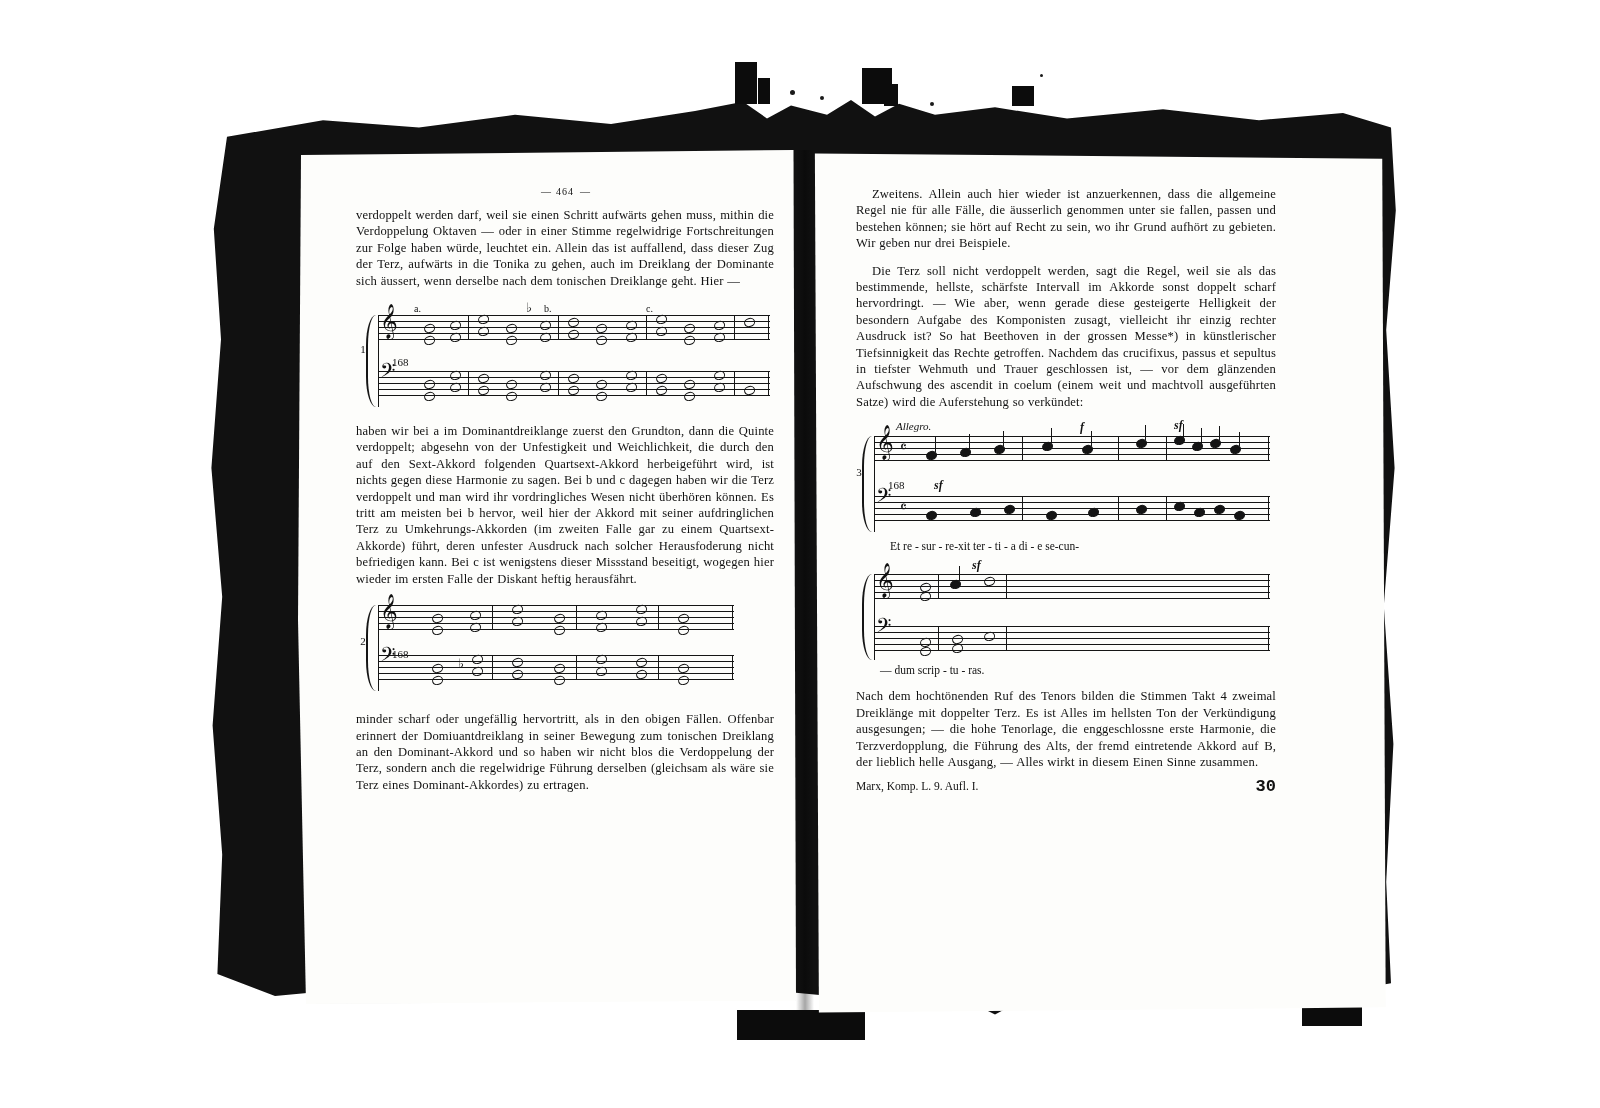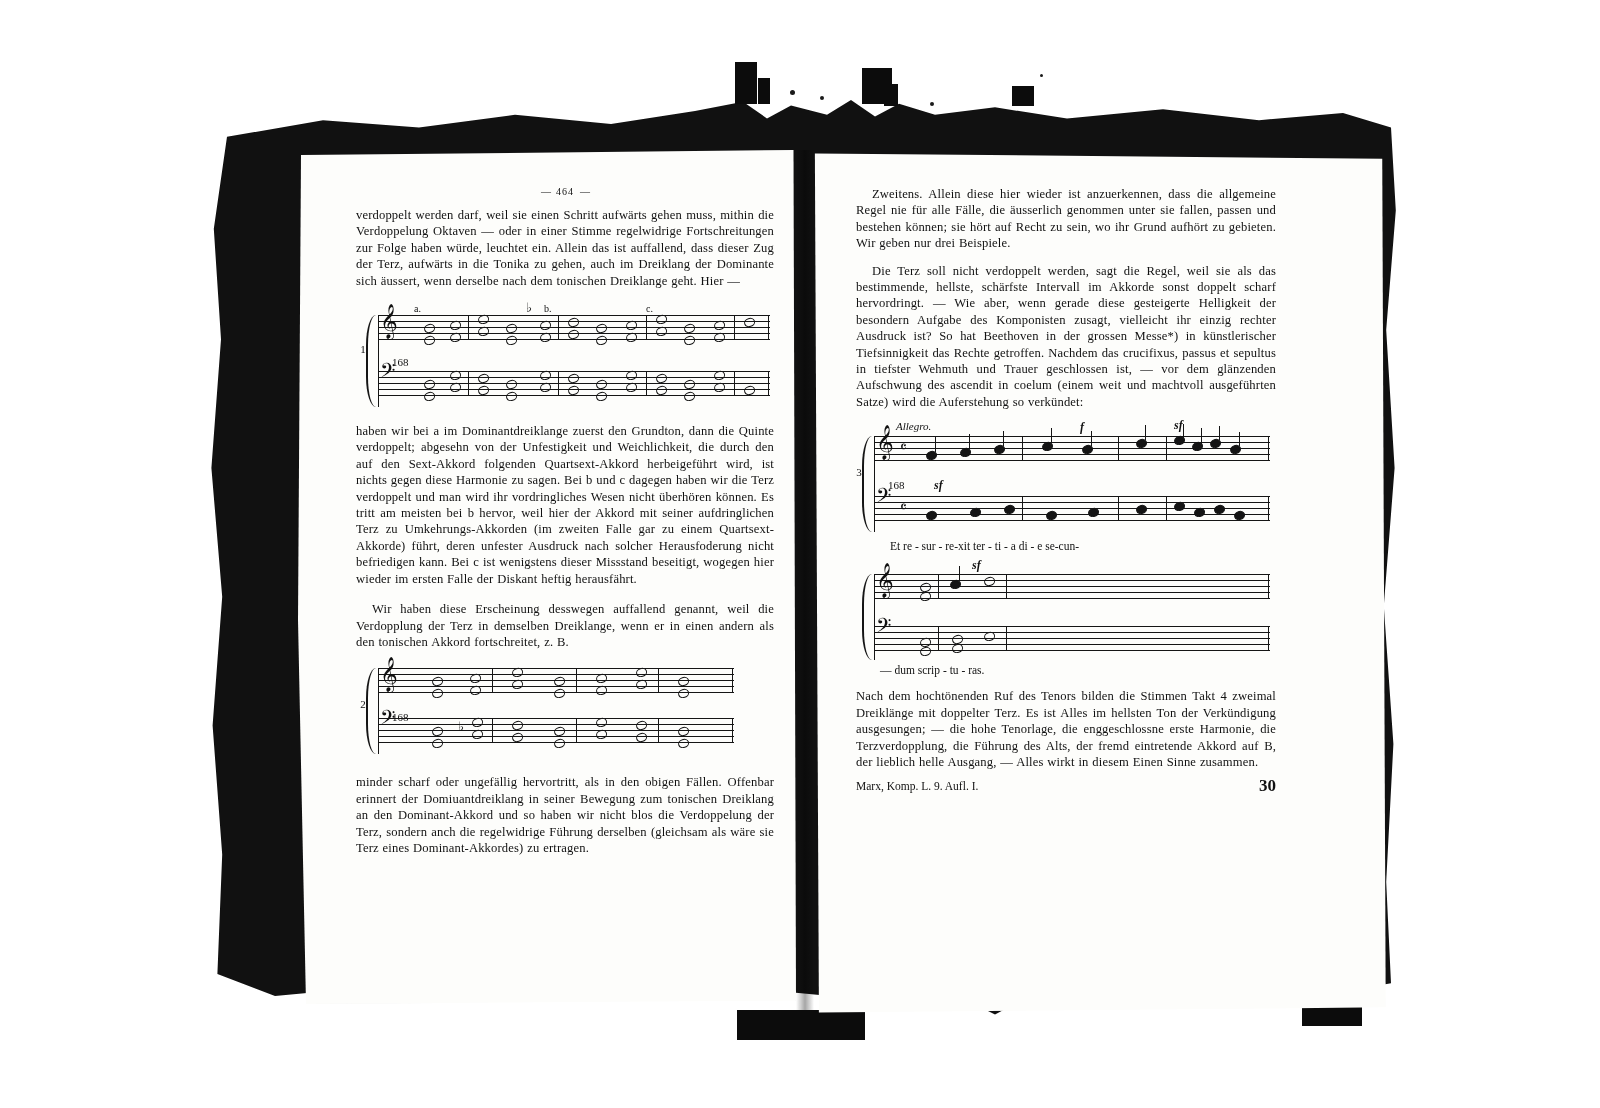--- a/index.html
+++ b/index.html
@@ -416,7 +416,7 @@
   <div class="col" style="left:856px; top:186px; width:420px;">
 
 
-    <p class="body indent">Zweitens. Allein diese hier wieder ist anzuerkennen, dass die allgemeine Regel nie für alle Fälle, die äusserlich genommen unter sie fallen, passen und bestehen können; sie hört auf Recht zu sein, wo ihr Grund aufhört zu gebieten. Wir geben nur drei Beispiele.</p>
+    <p class="body indent">Zweitens. Allein auch hier wieder ist anzuerkennen, dass die allgemeine Regel nie für alle Fälle, die äusserlich genommen unter sie fallen, passen und bestehen können; sie hört auf Recht zu sein, wo ihr Grund aufhört zu gebieten. Wir geben nur drei Beispiele.</p>
 
     <p class="body indent" style="margin-top:11px;">Die Terz soll nicht verdoppelt werden, sagt die Regel, weil sie als das bestimmende, hellste, schärfste Intervall im Akkorde sonst doppelt scharf hervordringt. — Wie aber, wenn gerade diese gesteigerte Helligkeit der besondern Aufgabe des Komponisten zusagt, vielleicht ihr einzig rechter Ausdruck ist? So hat Beethoven in der grossen Messe*) in künstlerischer Tiefsinnigkeit das Rechte getroffen. Nachdem das crucifixus, passus et sepultus in tiefster Wehmuth und Trauer geschlossen ist, — vor dem glänzenden Aufschwung des ascendit in coelum (einem weit und machtvoll ausgeführten Satze) wird die Auferstehung so verkündet:</p>
 

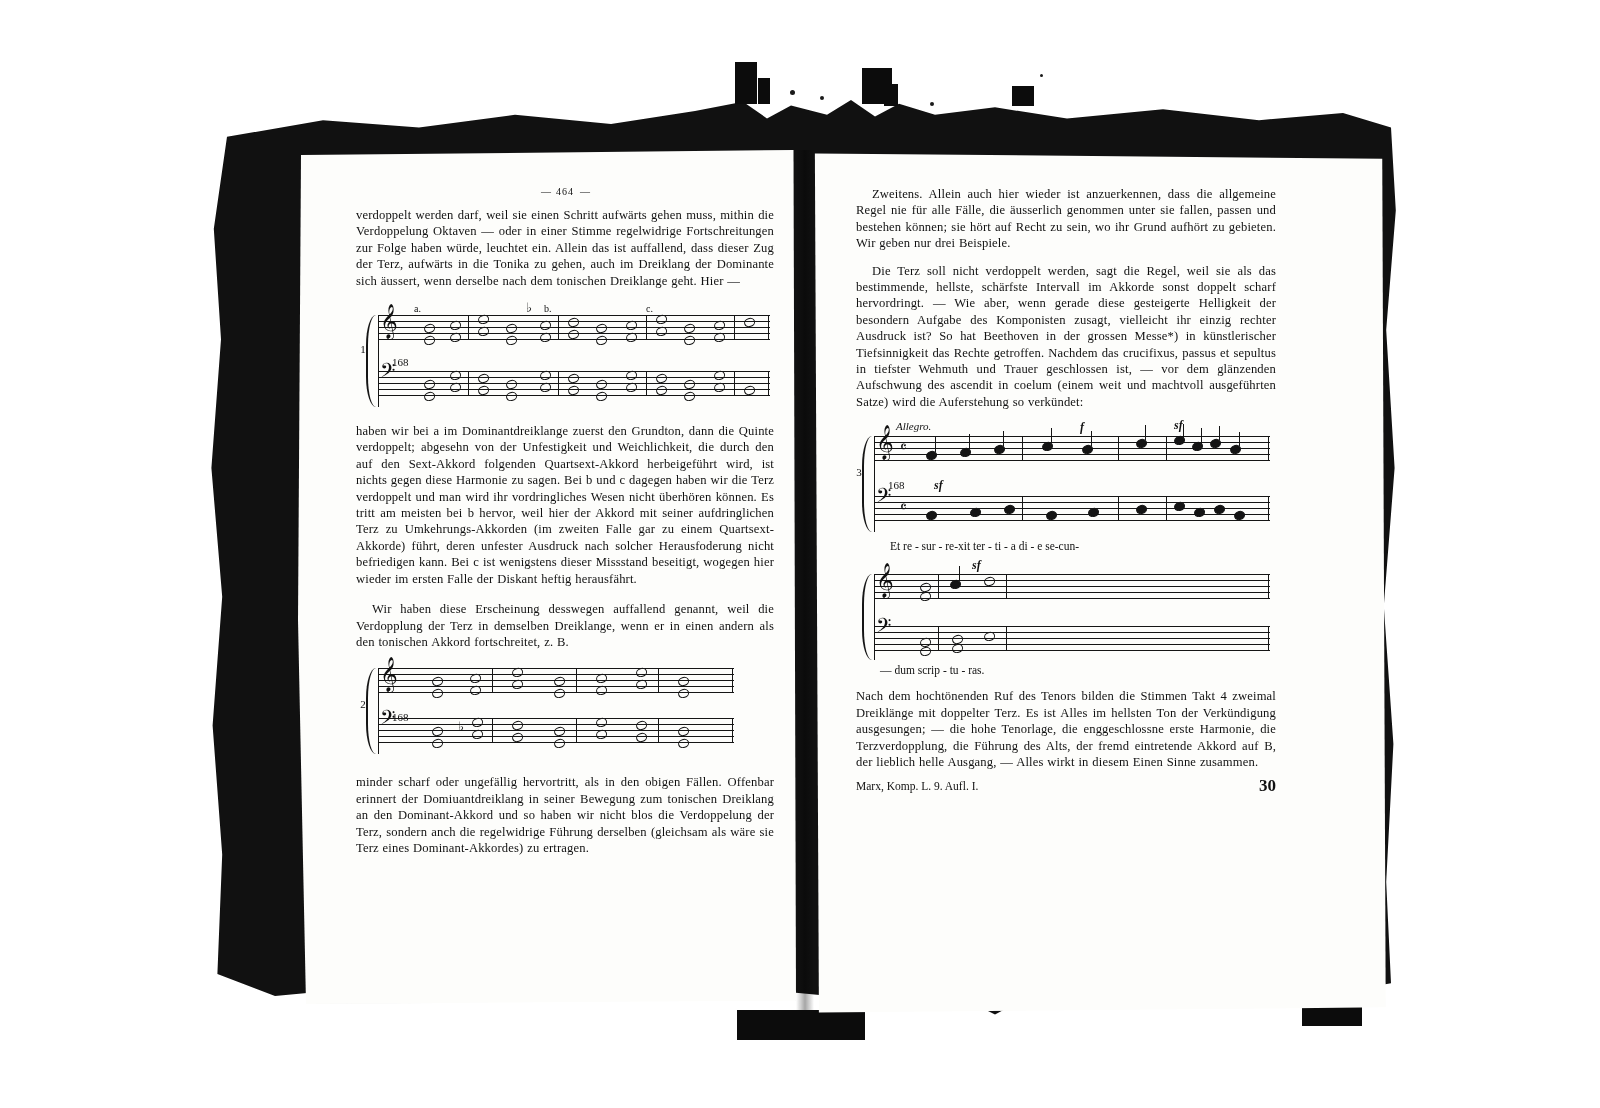--- a/index.html
+++ b/index.html
@@ -344,7 +344,6 @@
 
     <p class="body" style="margin-top:6px;">haben wir bei a im Dominantdreiklange zuerst den Grundton, dann die Quinte verdoppelt; abgesehn von der Unfestigkeit und Weichlichkeit, die durch den auf den Sext-Akkord folgenden Quartsext-Akkord herbeigeführt wird, ist nichts gegen diese Harmonie zu sagen. Bei b und c dagegen haben wir die Terz verdoppelt und man wird ihr vordringliches Wesen nicht überhören können. Es tritt am meisten bei b hervor, weil hier der Akkord mit seiner aufdringlichen Terz zu Umkehrungs-Akkorden (im zweiten Falle gar zu einem Quartsext-Akkorde) führt, deren unfester Ausdruck nach solcher Herausfoderung nicht befriedigen kann. Bei c ist wenigstens dieser Missstand beseitigt, wogegen hier wieder im ersten Falle der Diskant heftig herausfährt.</p>
 
-    <p class="body indent" style="margin-top:14px;">Wir haben diese Erscheinung desswegen auffallend genannt, weil die Verdopplung der Terz in demselben Dreiklange, wenn er in einen andern als den tonischen Akkord fortschreitet, z. B.</p>
 
     <div class="music" style="height:96px; margin-top:12px;">
       <div class="exlabel" style="left:-4px; top:36px; width:22px;">

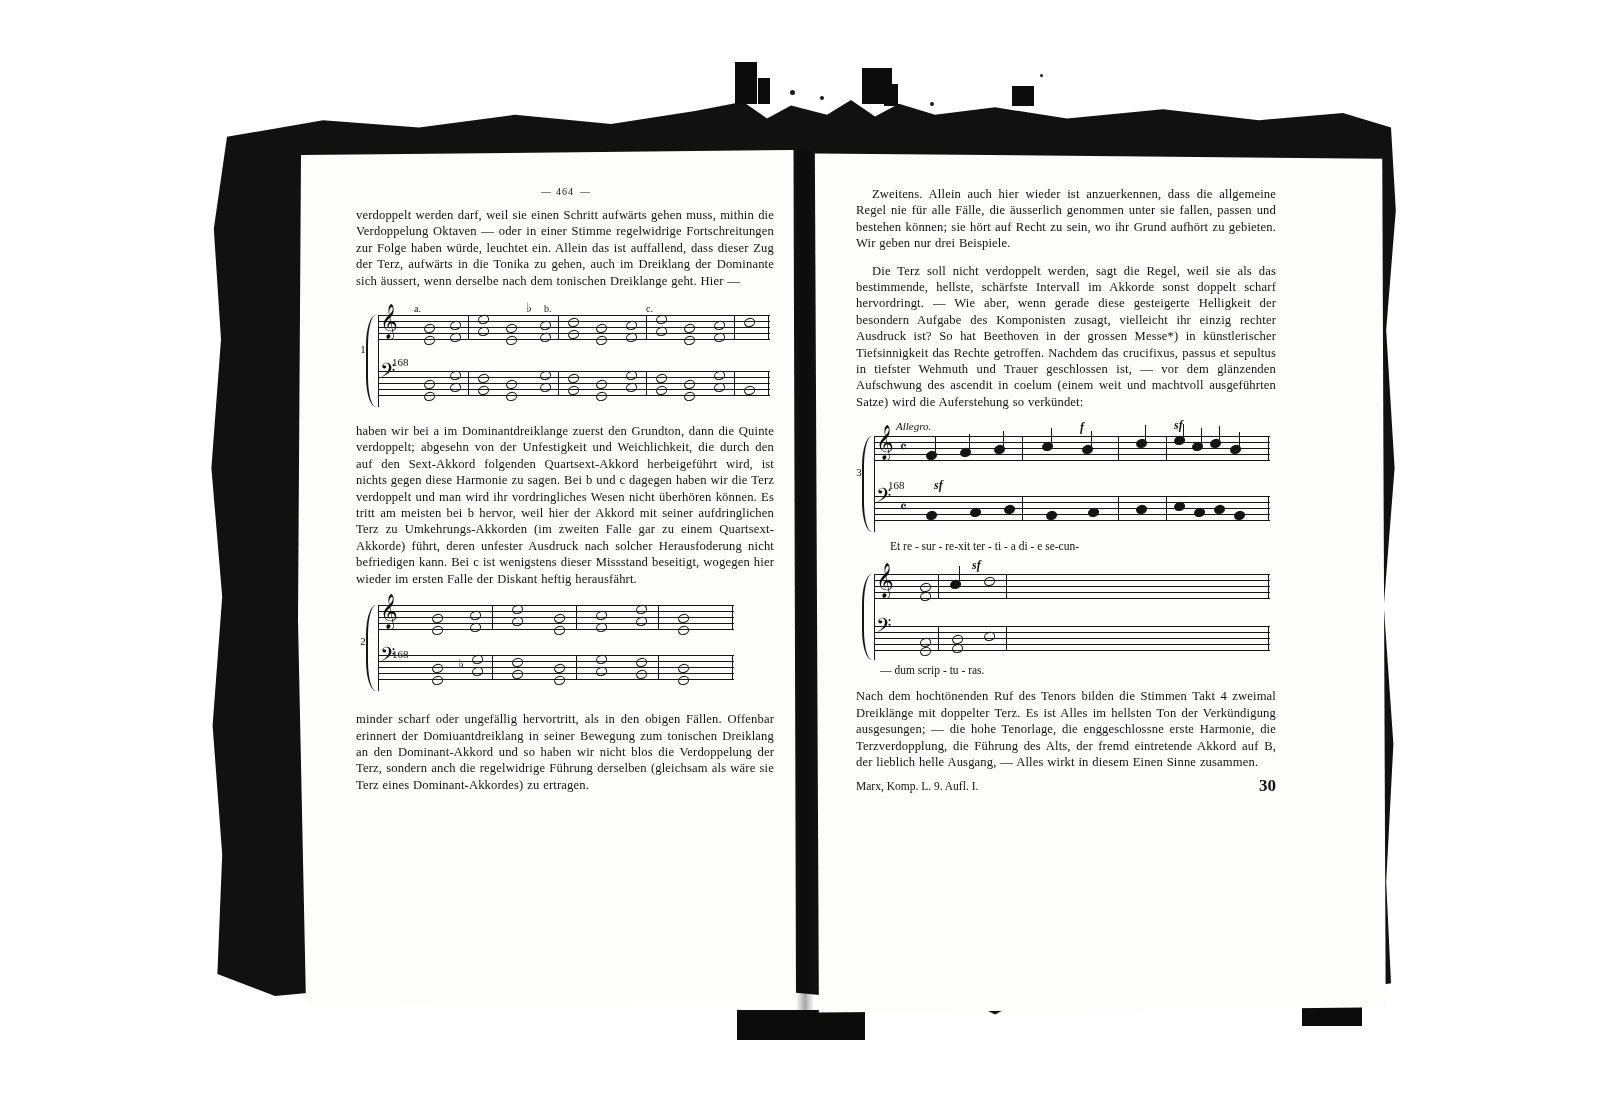--- a/index.html
+++ b/index.html
@@ -218,6 +218,7 @@
     bottom: -4px;
     font-size: 17px;
     font-weight: bold;
+    font-family: Liberation Mono, monospace;
   }
 </style>
 </head>

